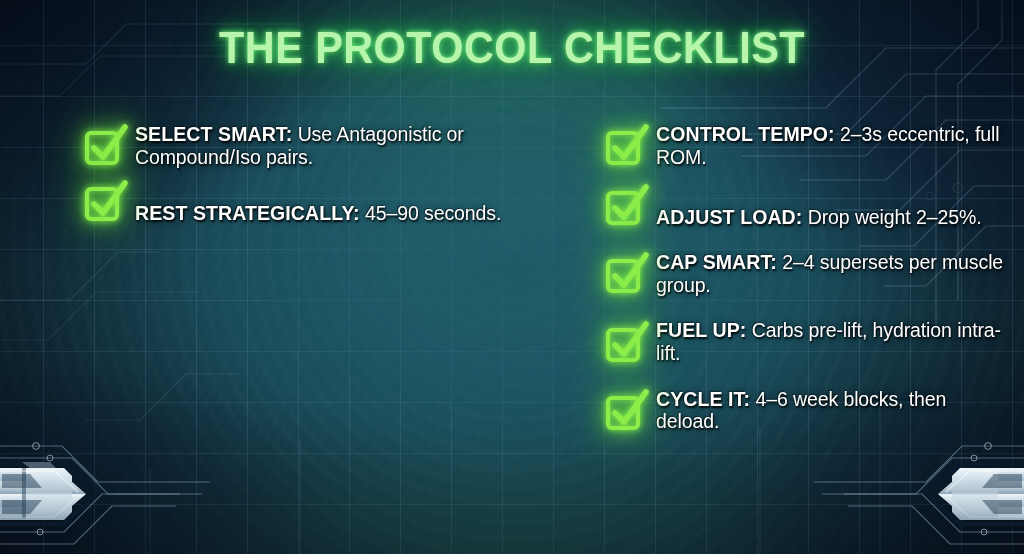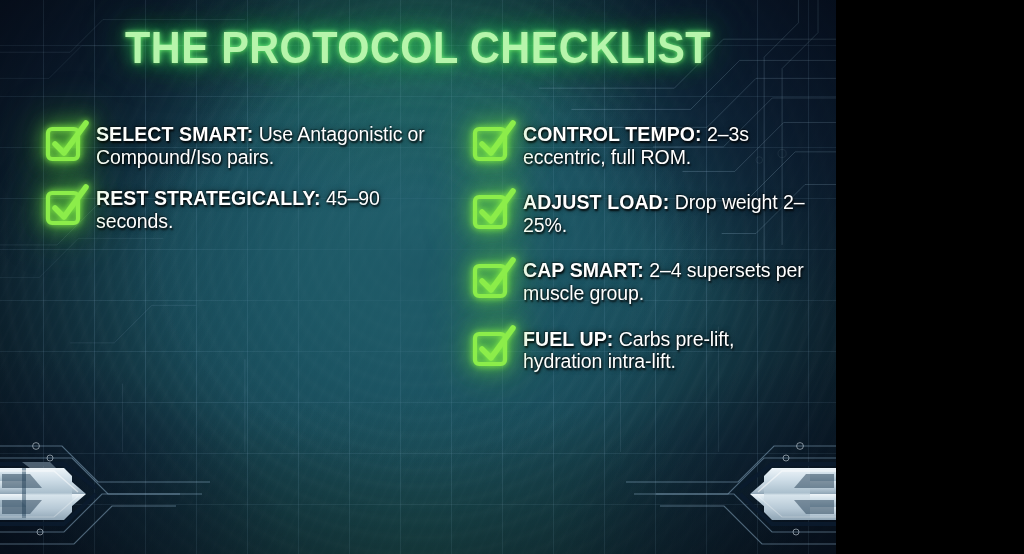--- a/index.html
+++ b/index.html
@@ -12,7 +12,7 @@
 
   .stage {
     position: relative;
-    width: 836px;
+    width: 1024px;
     height: 554px;
     overflow: hidden;
     font-family: "Liberation Sans", "DejaVu Sans", sans-serif;

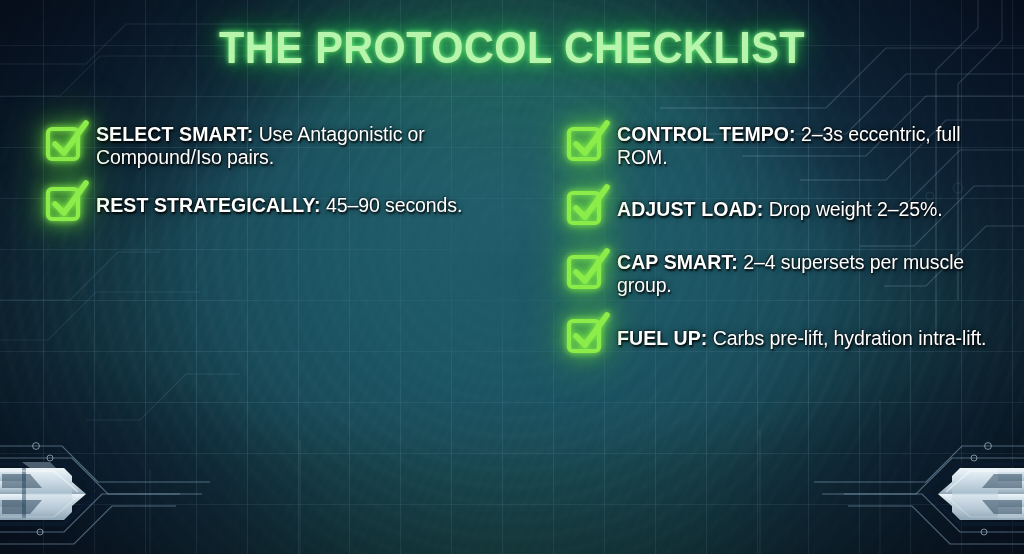--- a/index.html
+++ b/index.html
@@ -135,8 +135,9 @@
 
   .item {
     display: flex;
-    align-items: center;
+    align-items: flex-end;
     margin-bottom: 18px;
+    margin-left: 39px;
   }
   .col.left .item.tall { margin-bottom: 14px; }
 

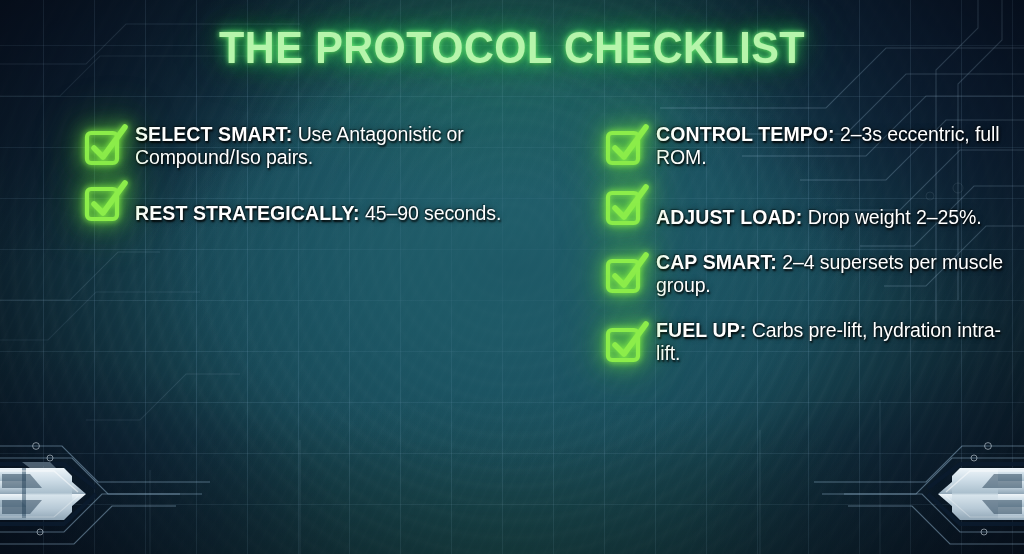--- a/index.html
+++ b/index.html
@@ -314,6 +314,15 @@
         <span class="item-text"><span class="lead">FUEL UP:</span><span class="body"> Carbs pre-lift, hydration intra-lift.</span></span>
       </div>
 
+      <div class="item">
+        <span class="check-wrap">
+          <svg class="check-svg" viewBox="0 0 46 44">
+            <rect x="4" y="9" width="30" height="30" rx="4" ry="4" fill="none" stroke="#8ced4a" stroke-width="4.2"></rect>
+            <path d="M11 24 L20 33 L42 3" fill="none" stroke="#8ced4a" stroke-width="5.6" stroke-linecap="round" stroke-linejoin="round"></path>
+          </svg>
+        </span>
+        <span class="item-text"><span class="lead">CYCLE IT:</span><span class="body"> 4–6 week blocks, then deload.</span></span>
+      </div>
 
     </div>
   </div>

